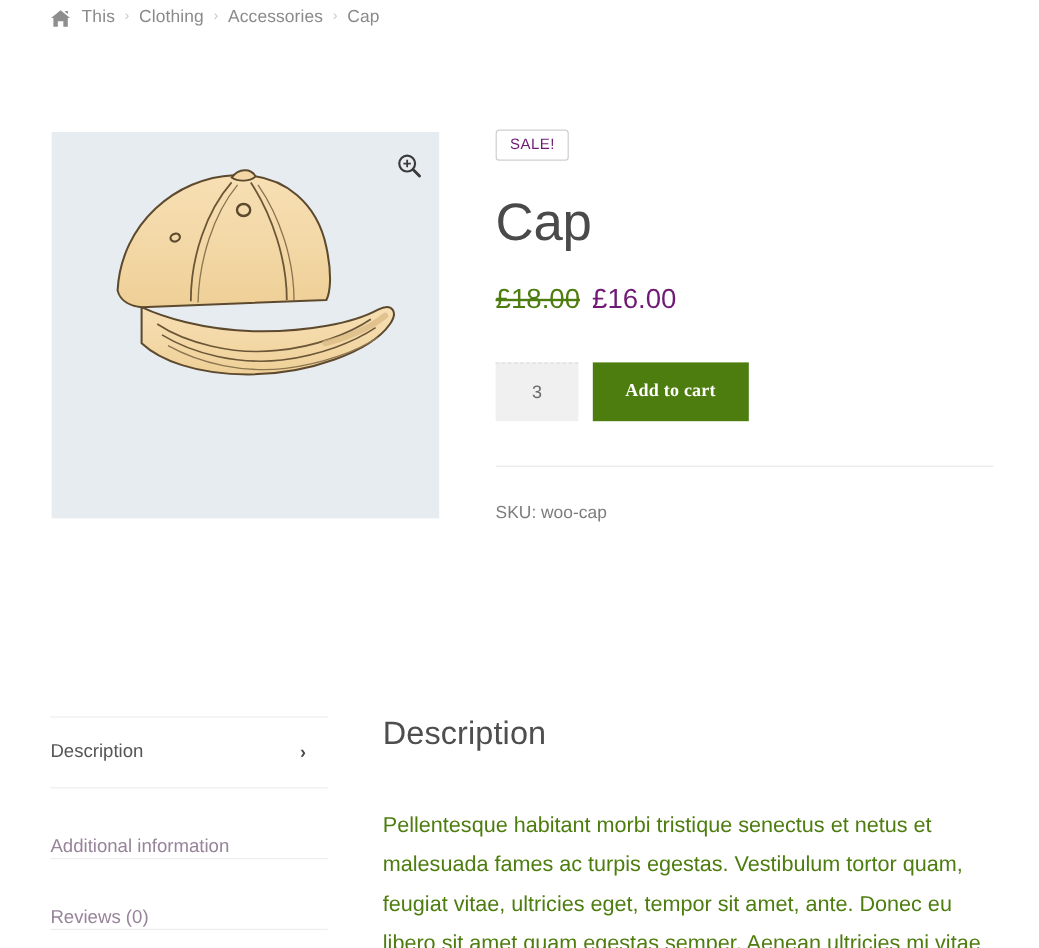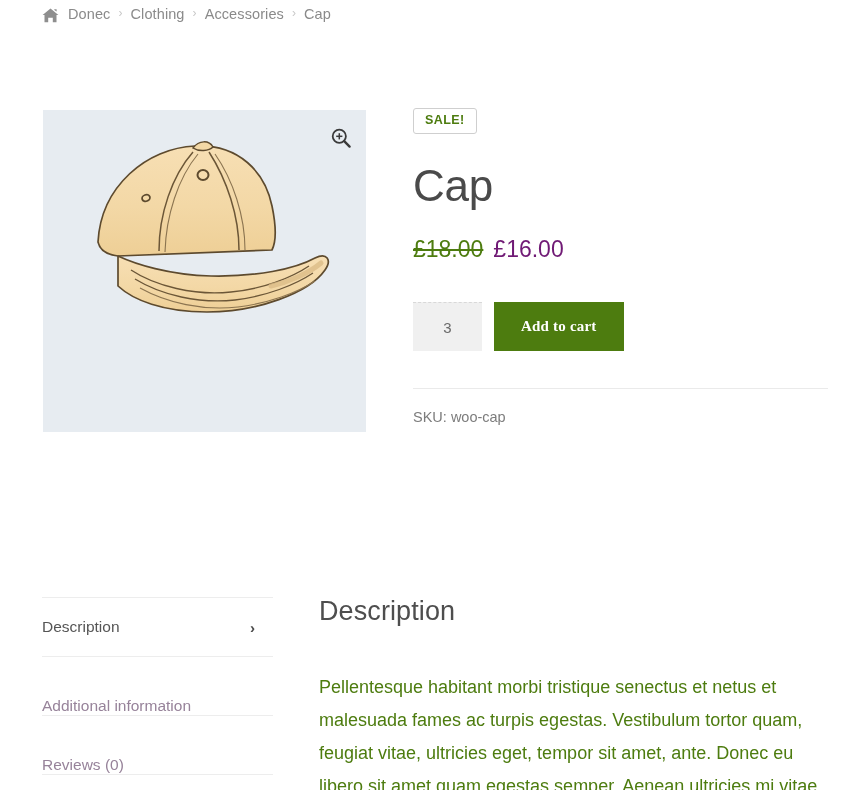--- a/index.html
+++ b/index.html
@@ -166,7 +166,7 @@
         <path d="M12.3 1.2 L14.6 1.2 L14.6 3.6 L12.3 2.0 Z" fill="#8e8e8e"></path>
       </svg>
     </span>
-    <a class="crumb" href="#">Donec</a>
+    <a class="crumb" href="#">This</a>
     <span class="crumb-sep">›</span>
     <a class="crumb" href="#">Clothing</a>
     <span class="crumb-sep">›</span>

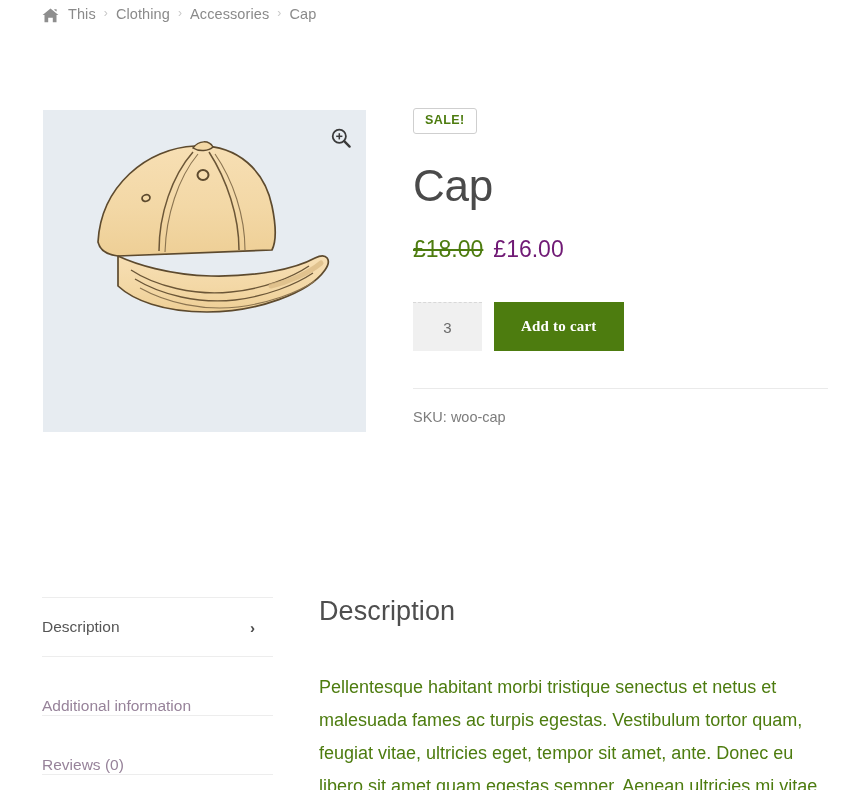--- a/index.html
+++ b/index.html
@@ -46,9 +46,9 @@
     border-radius: 3px;
     padding: 5px 11px 6px;
     font-size: 12.5px;
-    font-weight: 700;
+    font-weight: 400;
     letter-spacing: .4px;
-    color: #4d7c0f;
+    color: #701a75;
     line-height: 1;
   }
 

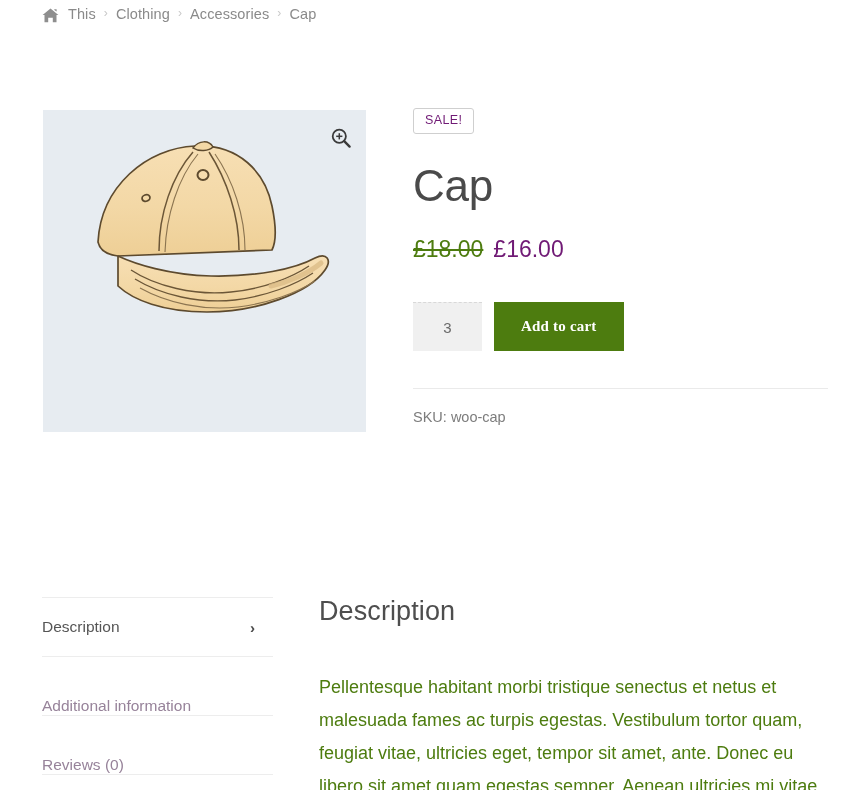--- a/index.html
+++ b/index.html
@@ -118,7 +118,7 @@
     width: 415px;
   }
   .meta {
-    margin-top: 17px;
+    margin-top: 28px;
     font-size: 14.5px;
     color: #7c7c7c;
     line-height: 1.62;

